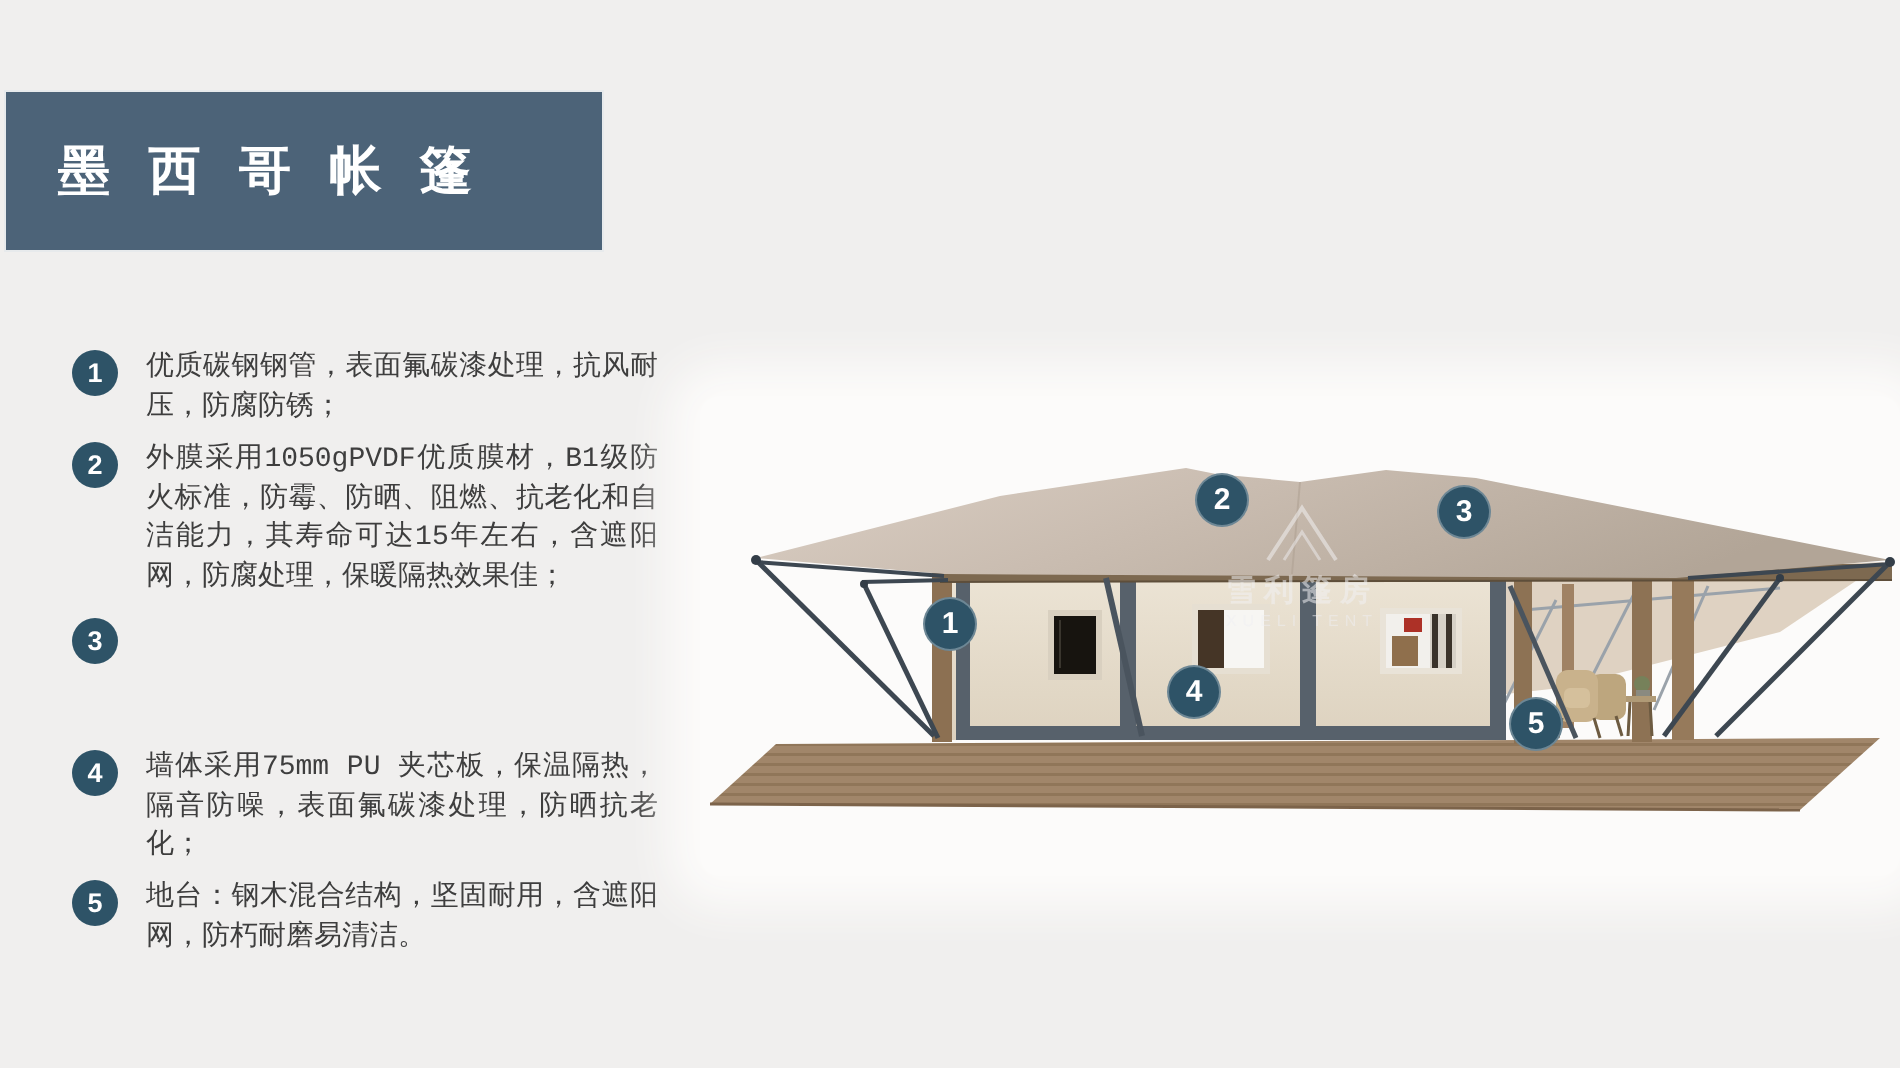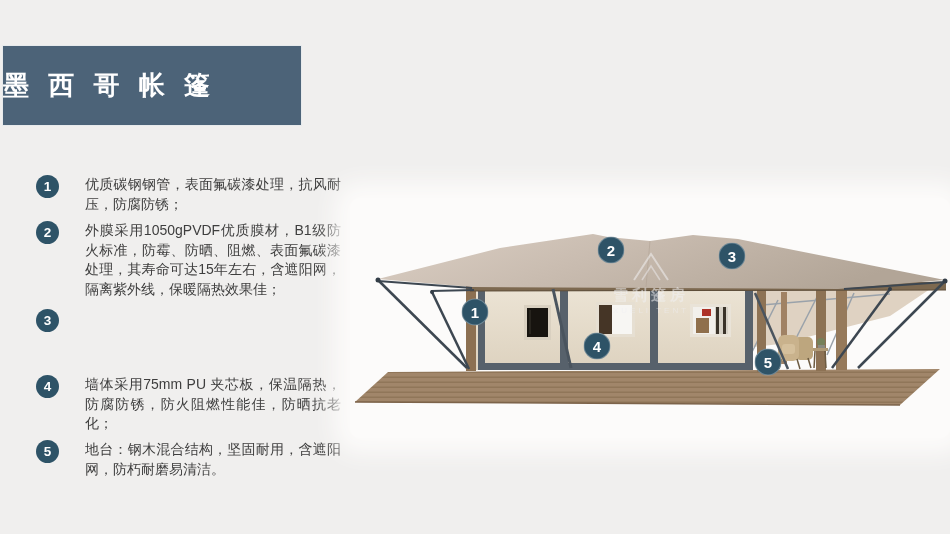--- a/index.html
+++ b/index.html
@@ -15,7 +15,7 @@
     display:flex;align-items:center;
   }
   .title-box span{
-    color:#ffffff;font-size:26px;font-weight:bold;
+    padding-left:26px;color:#ffffff;font-size:26px;font-weight:bold;
     letter-spacing:6px;white-space:nowrap;
   }
   

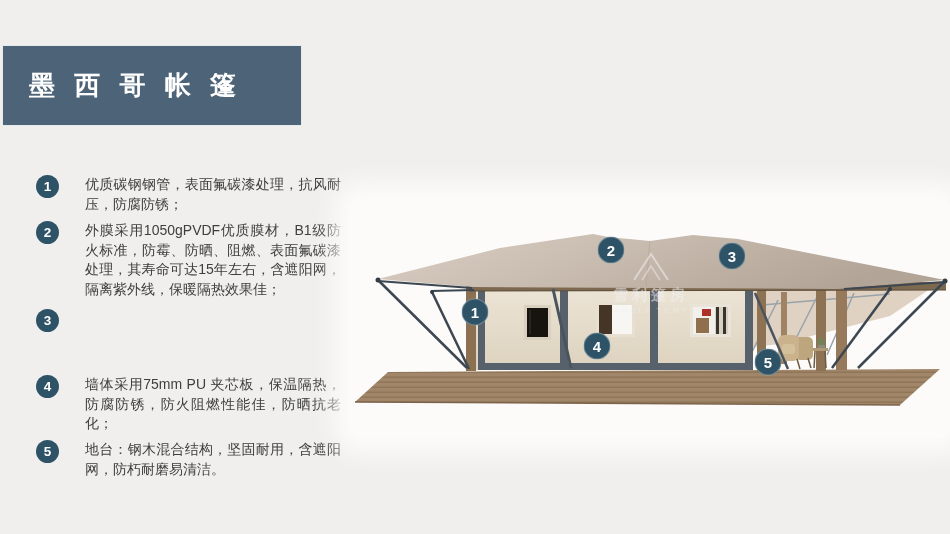--- a/index.html
+++ b/index.html
@@ -32,8 +32,8 @@
     display:flex;align-items:center;justify-content:center;
   }
   .ftext{
-    margin-left:26px;width:256px;font-size:14px;line-height:19.5px;
-    color:#3e3e3e;text-align:justify;
+    margin-left:14px;width:256px;font-size:14px;line-height:19.5px;
+    color:#3e3e3e;text-align:justify;font-family:Liberation Mono, monospace;
   }
   
   .photo{

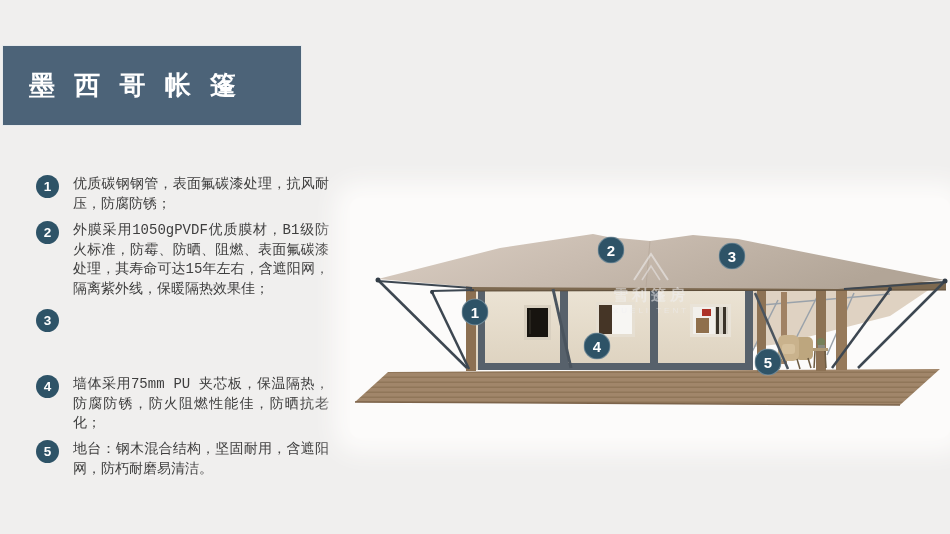--- a/index.html
+++ b/index.html
@@ -68,7 +68,7 @@
   </div>
   <div class="feature">
     <div class="fnum">2</div>
-    <div class="ftext">外膜采用1050gPVDF优质膜材，B1级防火标准，防霉、防晒、阻燃、表面氟碳漆处理，其寿命可达15年左右，含遮阳网，隔离紫外线，保暖隔热效果佳；</div>
+    <div class="ftext">外膜采用1050gPVDF优质膜材，B1级防火标准，防霉、防晒、阻燃、抗老化和自洁能力，其寿命可达15年左右，含遮阳网，防腐处理，保暖隔热效果佳；</div>
   </div>
   <div class="feature">
     <div class="fnum">3</div>

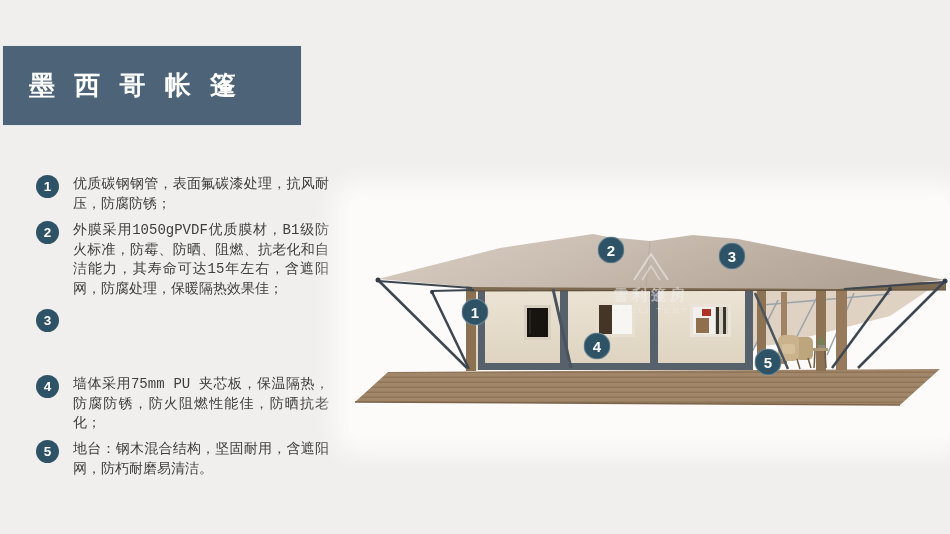--- a/index.html
+++ b/index.html
@@ -75,7 +75,7 @@
   </div>
   <div class="feature">
     <div class="fnum">4</div>
-    <div class="ftext">墙体采用75mm PU 夹芯板，保温隔热，防腐防锈，防火阻燃性能佳，防晒抗老化；</div>
+    <div class="ftext">墙体采用75mm PU 夹芯板，保温隔热，隔音防噪，表面氟碳漆处理，防晒抗老化；</div>
   </div>
   <div class="feature">
     <div class="fnum">5</div>

